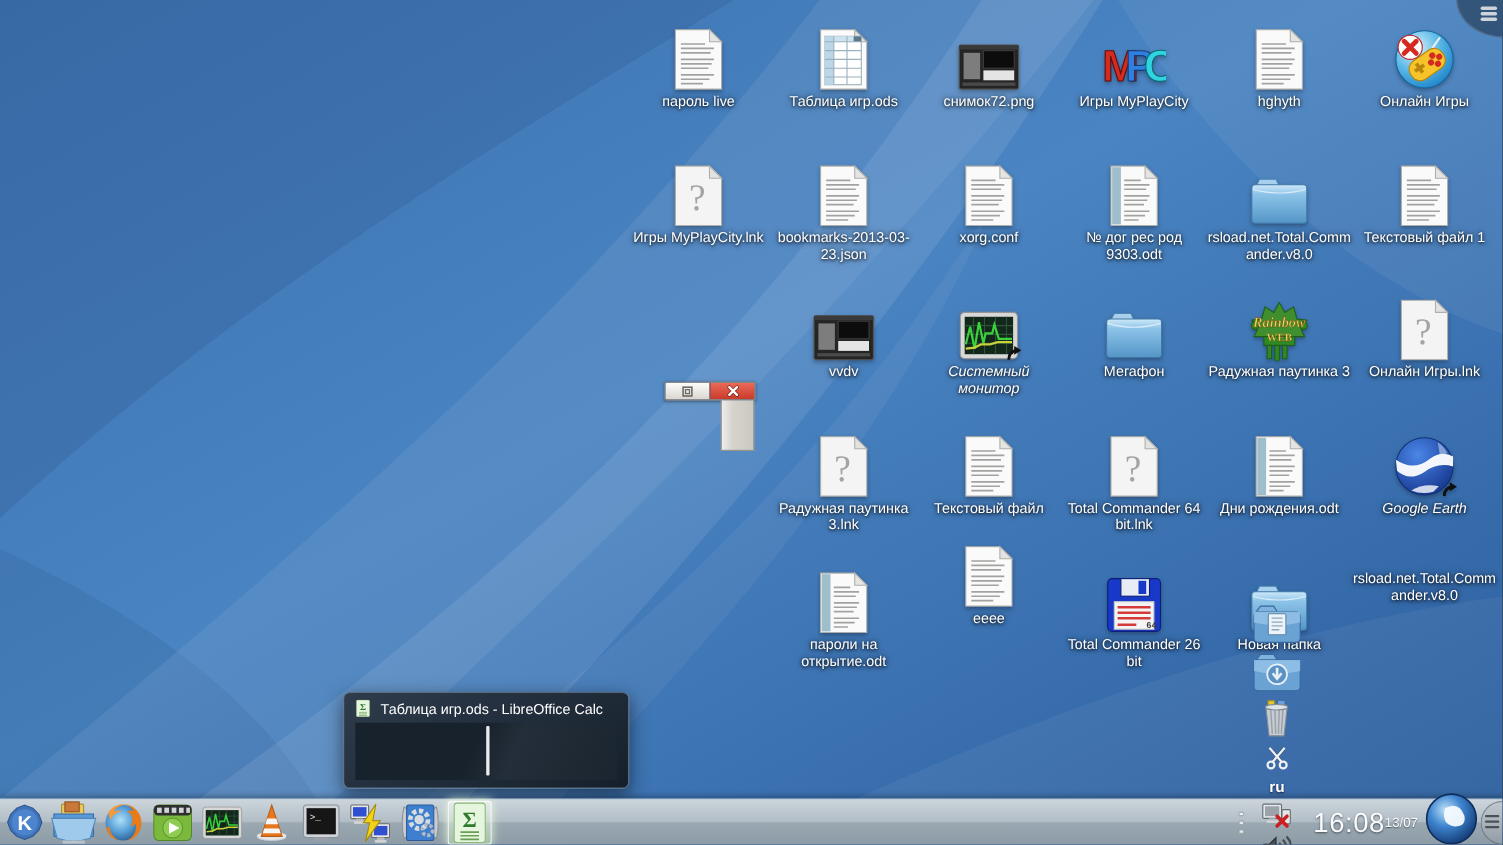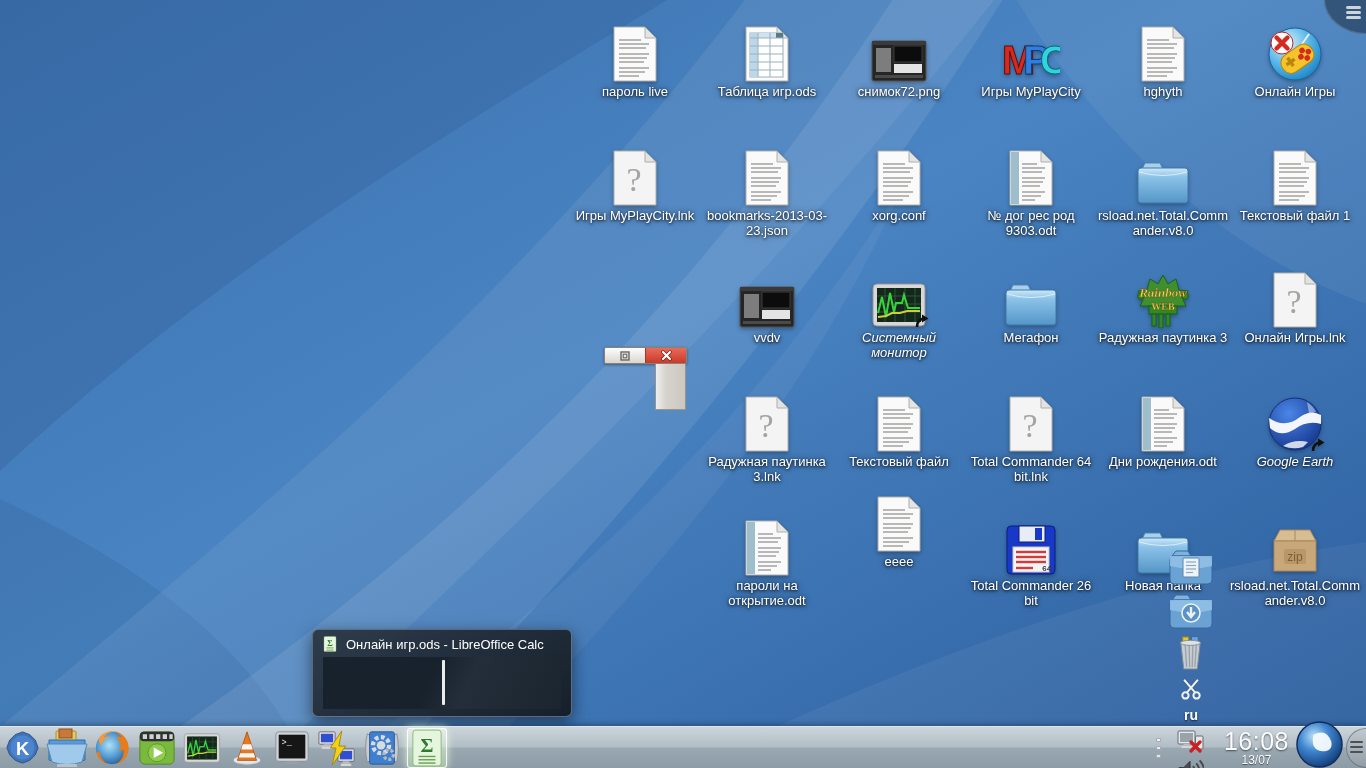--- a/index.html
+++ b/index.html
@@ -628,17 +628,6 @@
         <span class="lbl">Новая папка</span>
       </div>
       <div class="desk-icon" style="left: 1229px; top: 516px;">
-        <span class="ic">
-          <span style="display: inline-flex;">
-            <svg viewBox="0 0 54 50" width="54" height="50">
-              <path d="M6 15 l6 -11 h30 l6 11 z" fill="#d8bc92" stroke="#a8875e"></path>
-              <line x1="27" y1="4" x2="27" y2="15" stroke="#a8875e"></line>
-              <rect x="6" y="15" width="42" height="30" fill="#c8a878" stroke="#a8875e"></rect>
-              <rect x="16" y="23" width="22" height="15" rx="2" fill="#b89868"></rect>
-              <text x="27" y="35" text-anchor="middle" font-family="Liberation Sans, sans-serif" font-size="12" fill="#7a5f38">zip</text>
-            </svg>
-          </span>
-        </span>
         <span class="lbl">rsload.net.Total.Commander.v8.0</span>
       </div>
     </div>

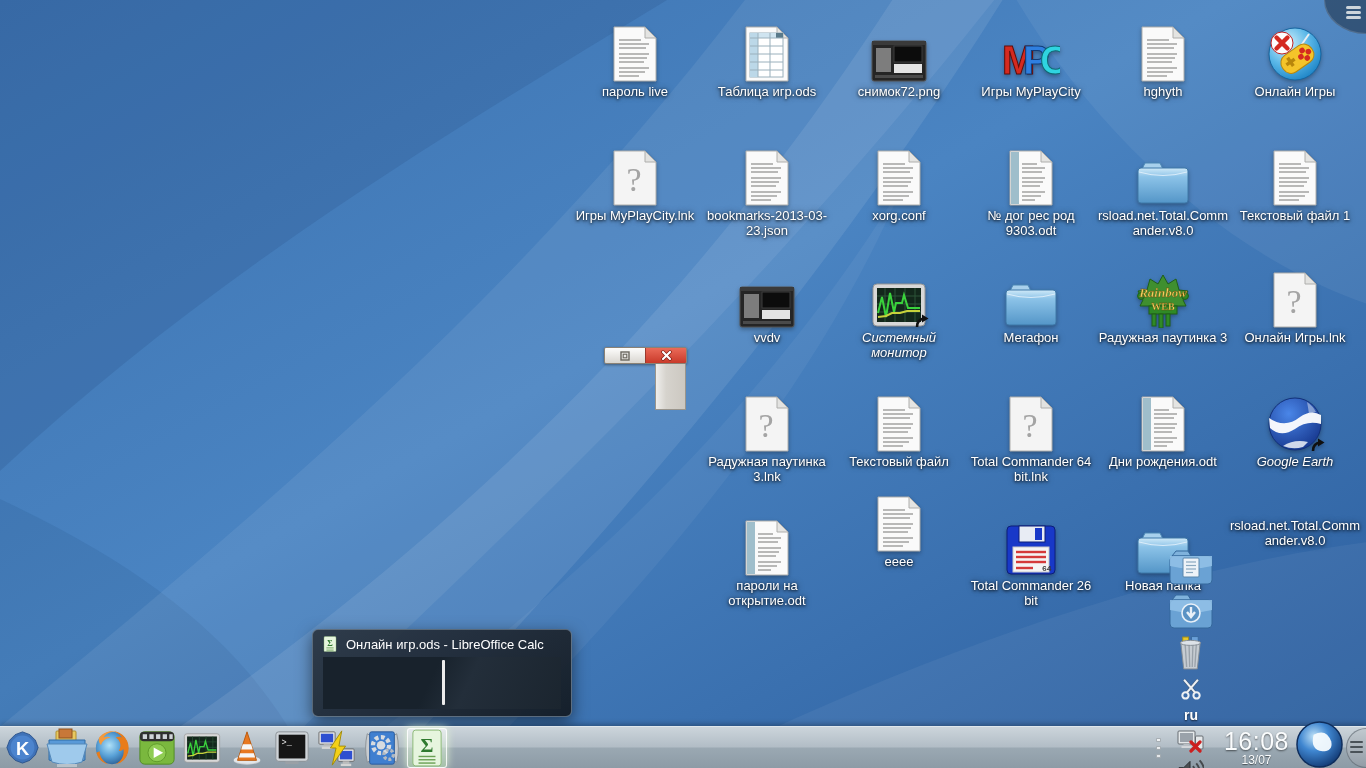--- a/index.html
+++ b/index.html
@@ -661,7 +661,7 @@
               </g>
             </svg>
           </span></span>
-      <span class="tt-title">Онлайн игр.ods - LibreOffice Calc</span>
+      <span class="tt-title">Таблица игр.ods - LibreOffice Calc</span>
     </div>
     <div class="tt-preview">
       <span class="tt-line"></span>

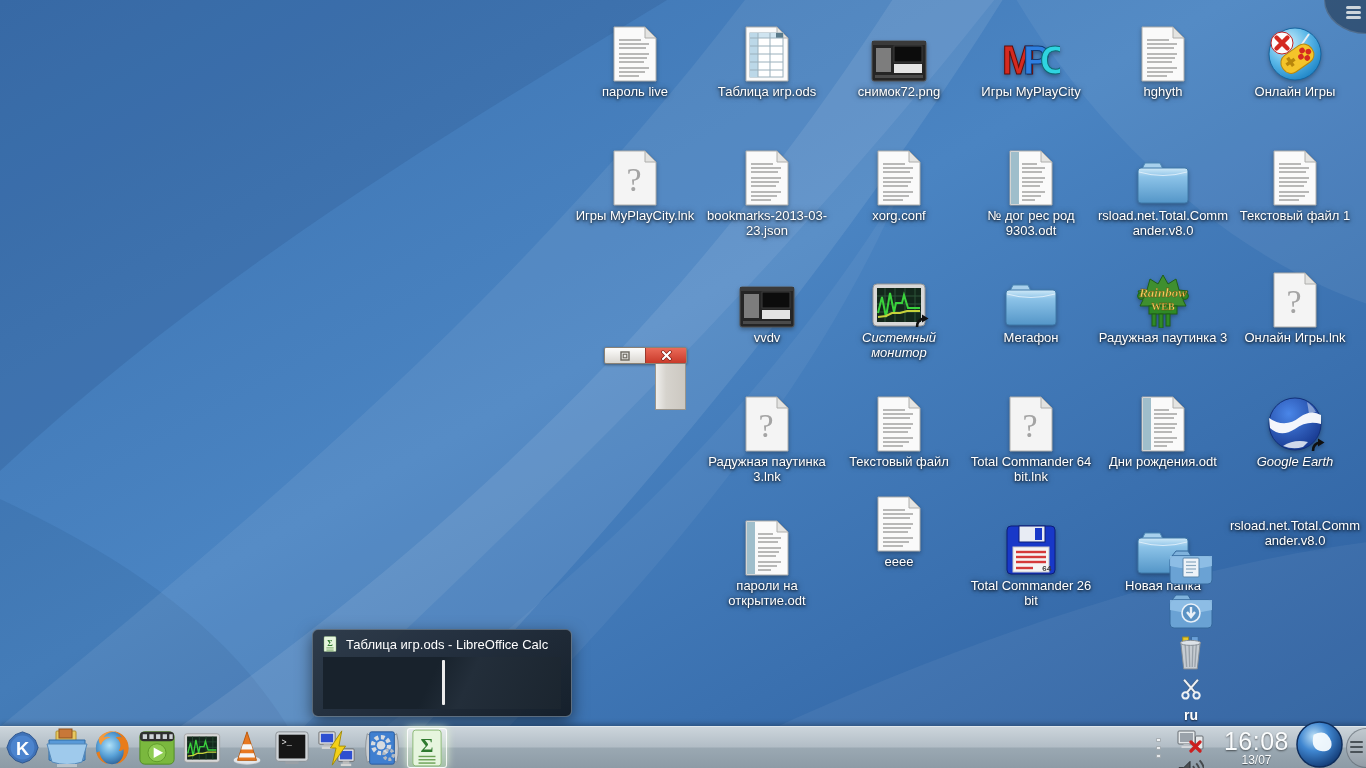--- a/index.html
+++ b/index.html
@@ -69,7 +69,7 @@
   .batt-badge{position:absolute;left:0;top:6px;background:linear-gradient(#3c4146,#141619);
               border:1px solid #000;border-radius:4px;color:#fff;font-size:11px;
               padding:0 4px;line-height:15px;white-space:nowrap;}
-  .clock{display:flex;flex-direction:column;align-items:center;margin:0 4px 0 10px;
+  .clock{display:flex;flex-direction:row;align-items:center;margin:0 4px 0 10px;
          color:#fafcfd;cursor:pointer;flex:none;}
   .clock-time{font-size:25px;line-height:24px;letter-spacing:.5px;text-shadow:0 1px 2px rgba(0,0,0,.55);}
   .clock-date{font-size:12px;line-height:12px;margin-top:1px;text-shadow:0 1px 1px rgba(0,0,0,.5);}

